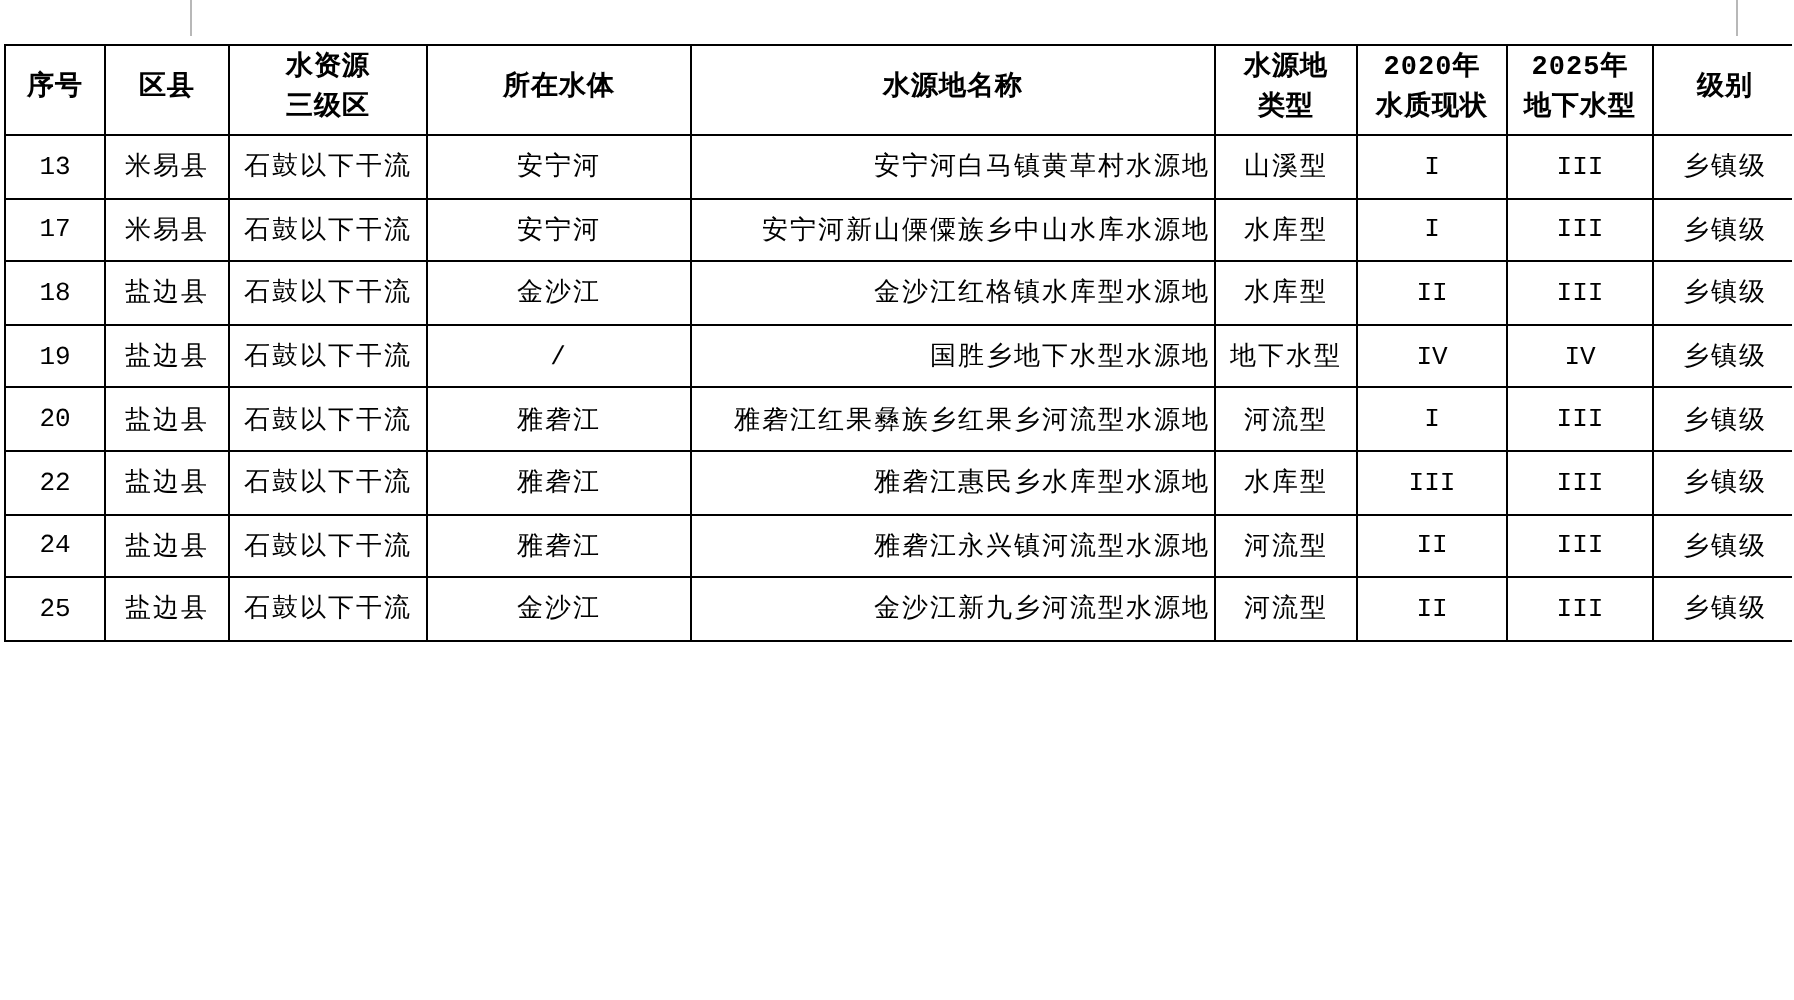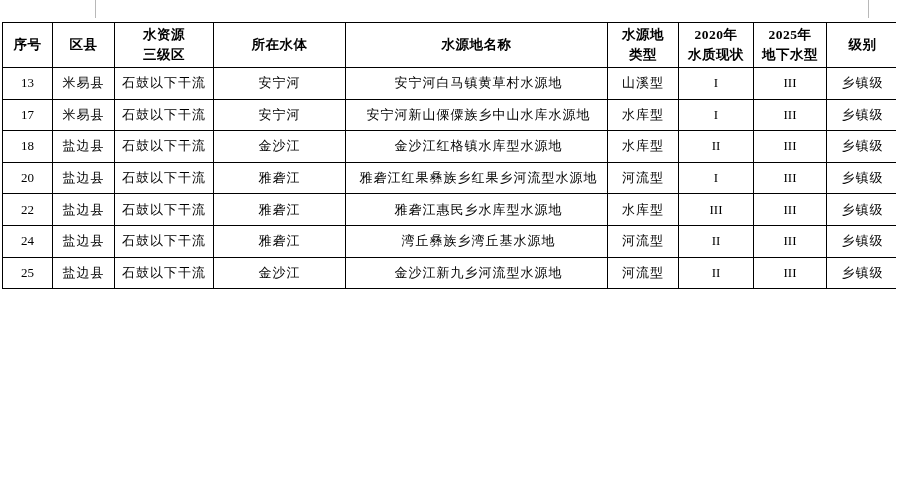--- a/index.html
+++ b/index.html
@@ -13,7 +13,7 @@
     height: 500px;
     background: #ffffff;
     overflow: hidden;
-    font-family: Liberation Serif, serif;
+    font-family: Liberation Mono, monospace;
     color: #000000;
   }
   .guide-mark {

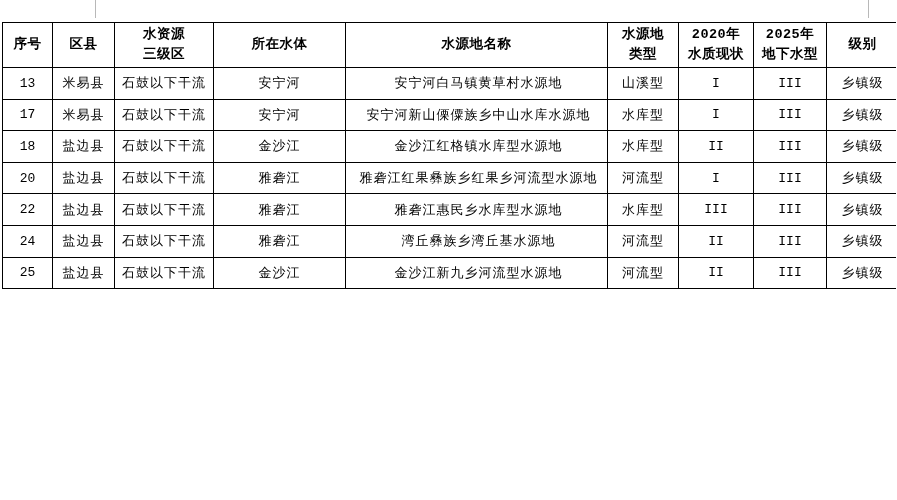--- a/index.html
+++ b/index.html
@@ -55,7 +55,7 @@
     letter-spacing: 1px;
   }
   .water-table td.col-name {
-    text-align: center;
+    text-align: right;
     padding-left: 6px;
     margin-top: 44px;
   }

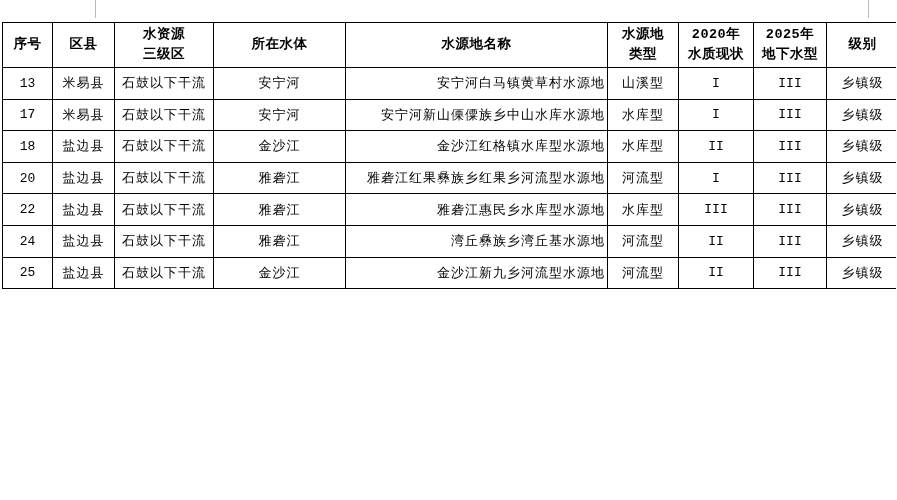--- a/index.html
+++ b/index.html
@@ -135,6 +135,17 @@
           <td>乡镇级</td>
         </tr>
         <tr>
+          <td class="col-num">19</td>
+          <td>盐边县</td>
+          <td>石鼓以下干流</td>
+          <td>/</td>
+          <td class="col-name">国胜乡地下水型水源地</td>
+          <td>地下水型</td>
+          <td class="col-num">IV</td>
+          <td class="col-num">IV</td>
+          <td>乡镇级</td>
+        </tr>
+        <tr>
           <td class="col-num">20</td>
           <td>盐边县</td>
           <td>石鼓以下干流</td>

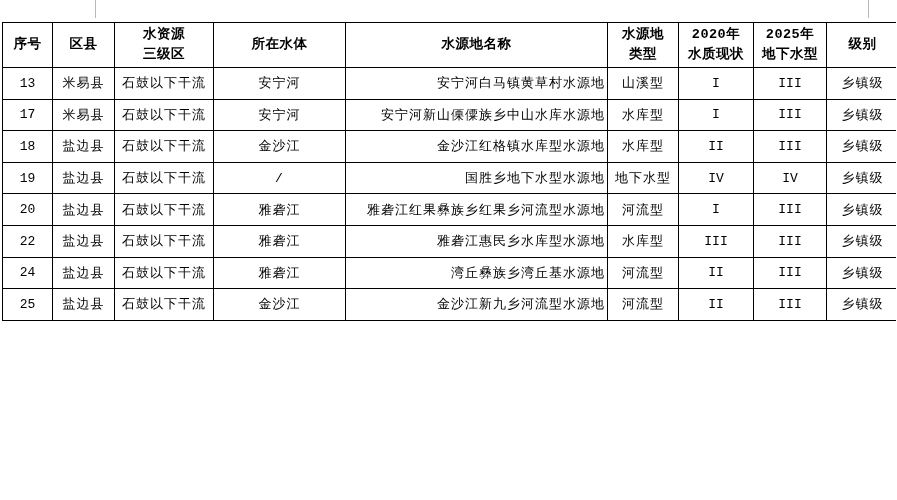--- a/index.html
+++ b/index.html
@@ -172,7 +172,7 @@
           <td>盐边县</td>
           <td>石鼓以下干流</td>
           <td>雅砻江</td>
-          <td class="col-name">湾丘彝族乡湾丘基水源地</td>
+          <td class="col-name">雅砻江永兴镇河流型水源地</td>
           <td>河流型</td>
           <td class="col-num">II</td>
           <td class="col-num">III</td>

